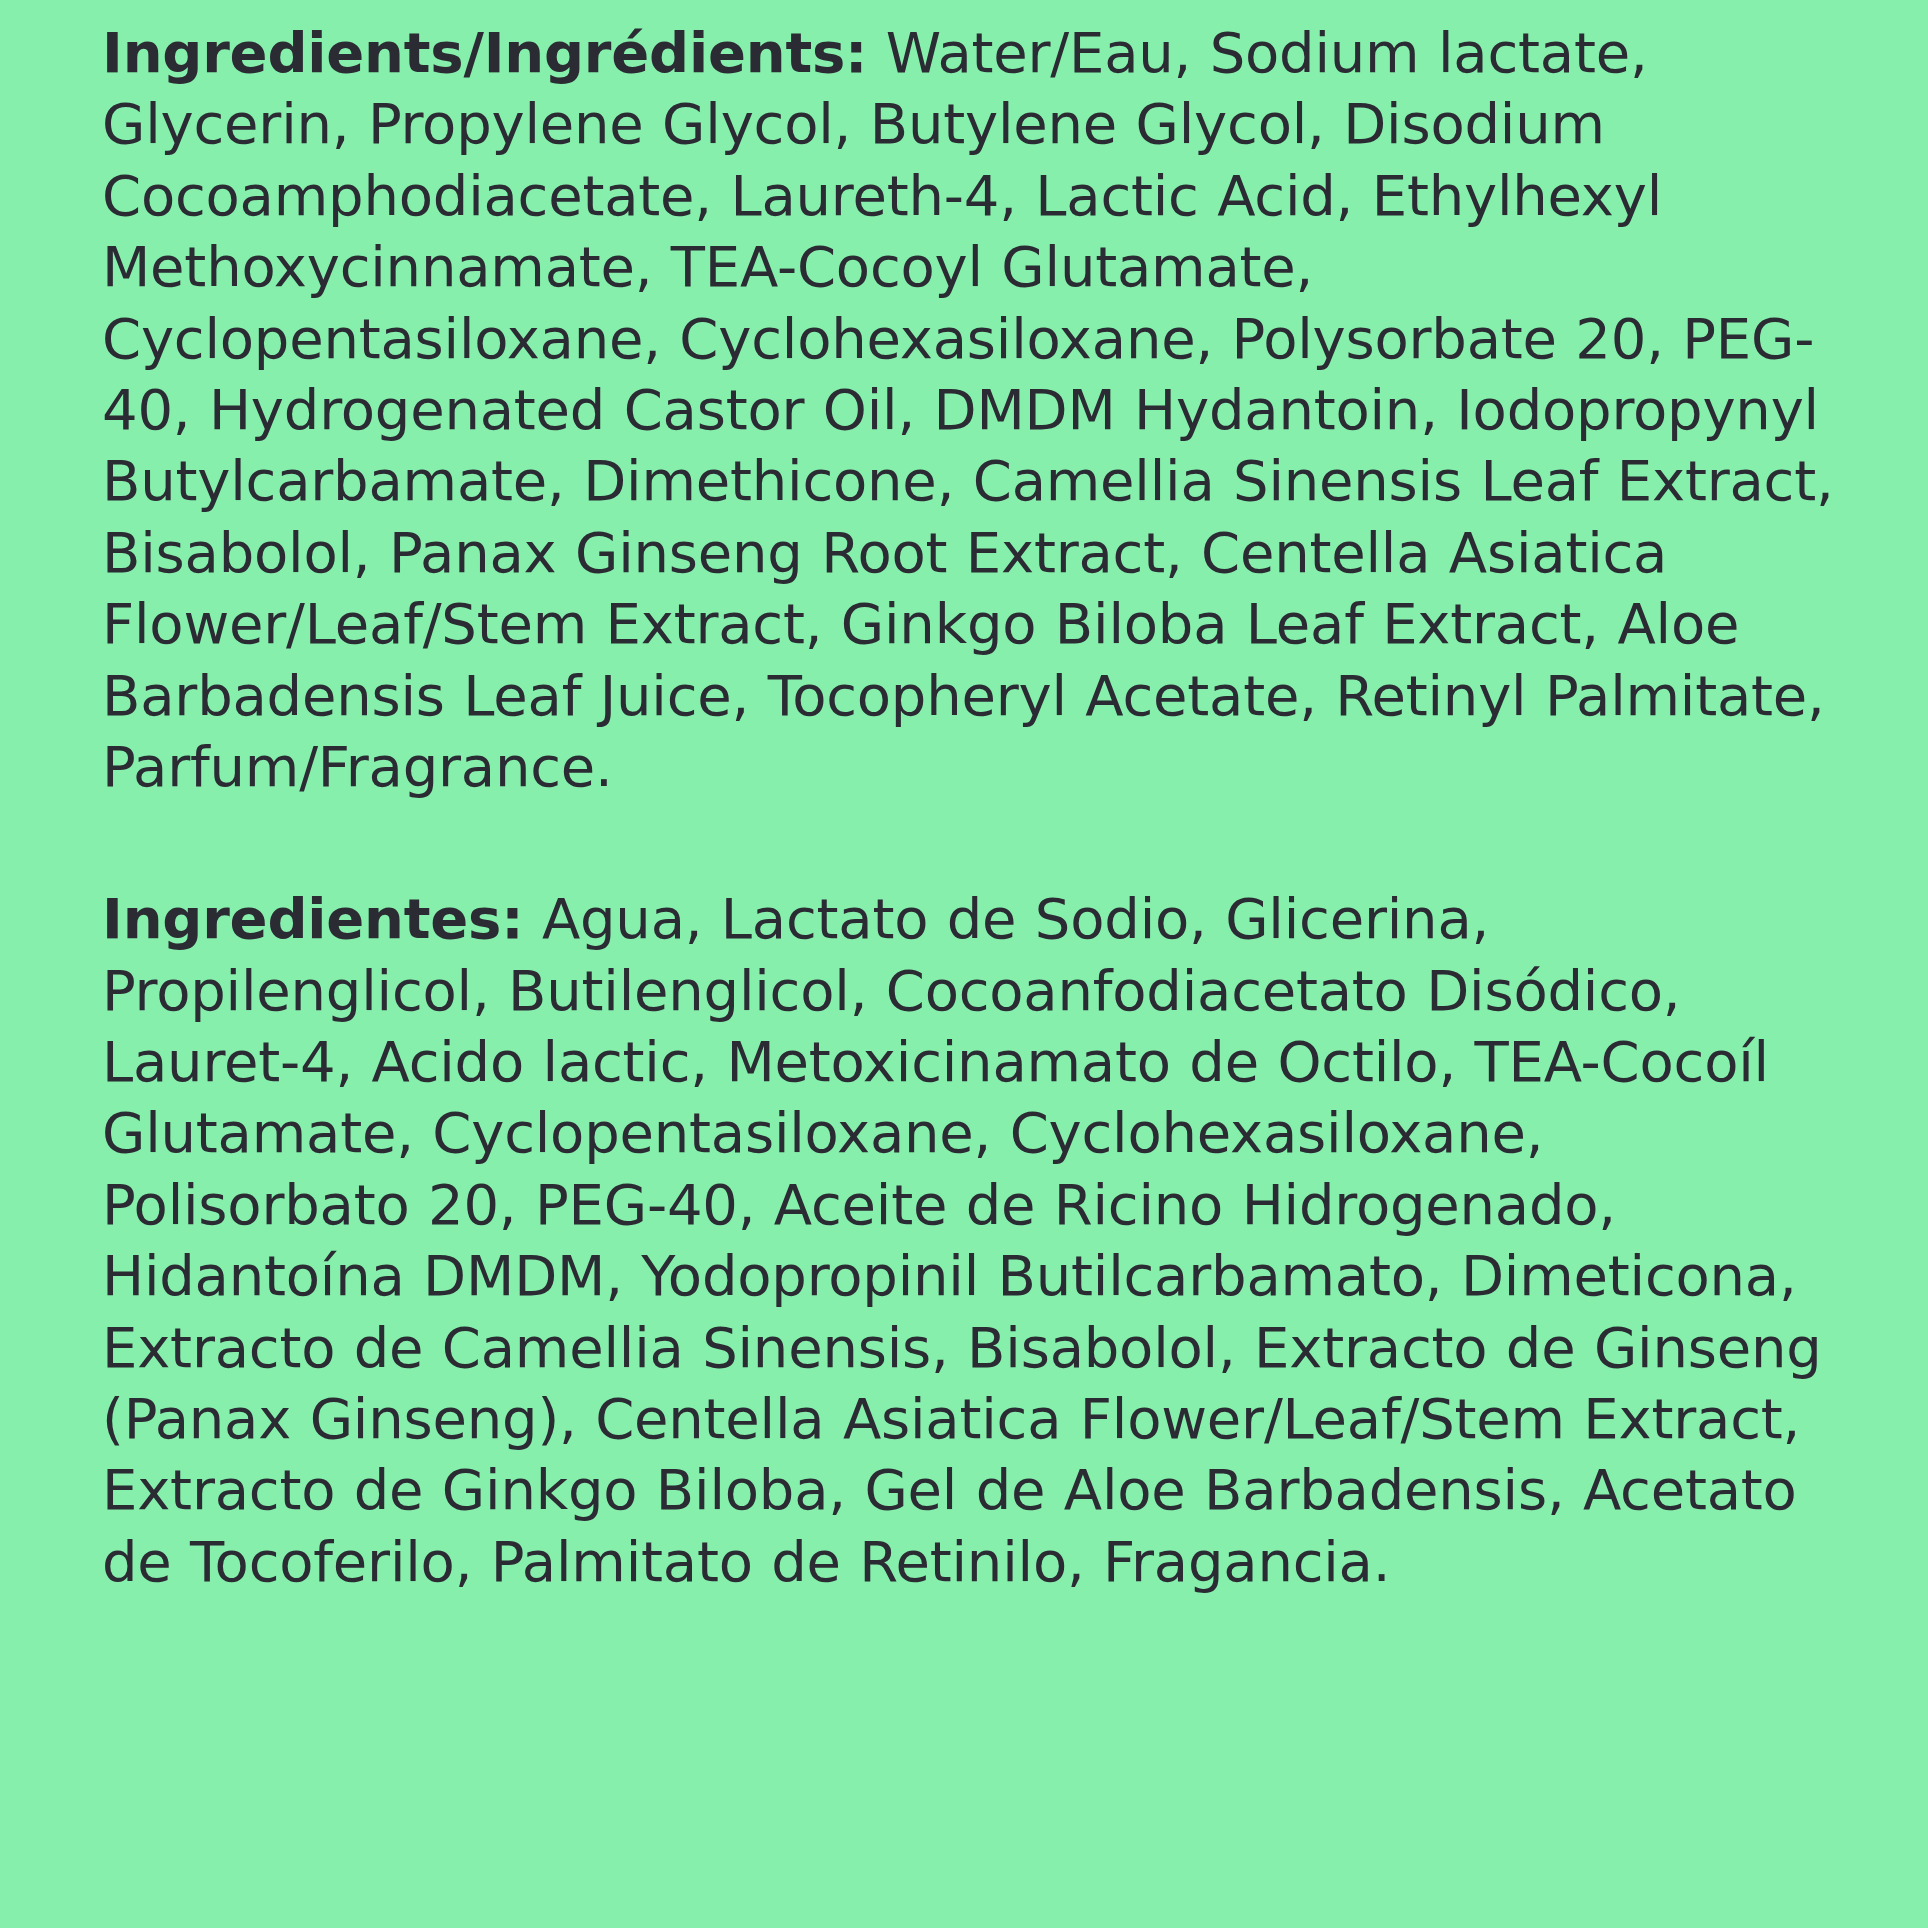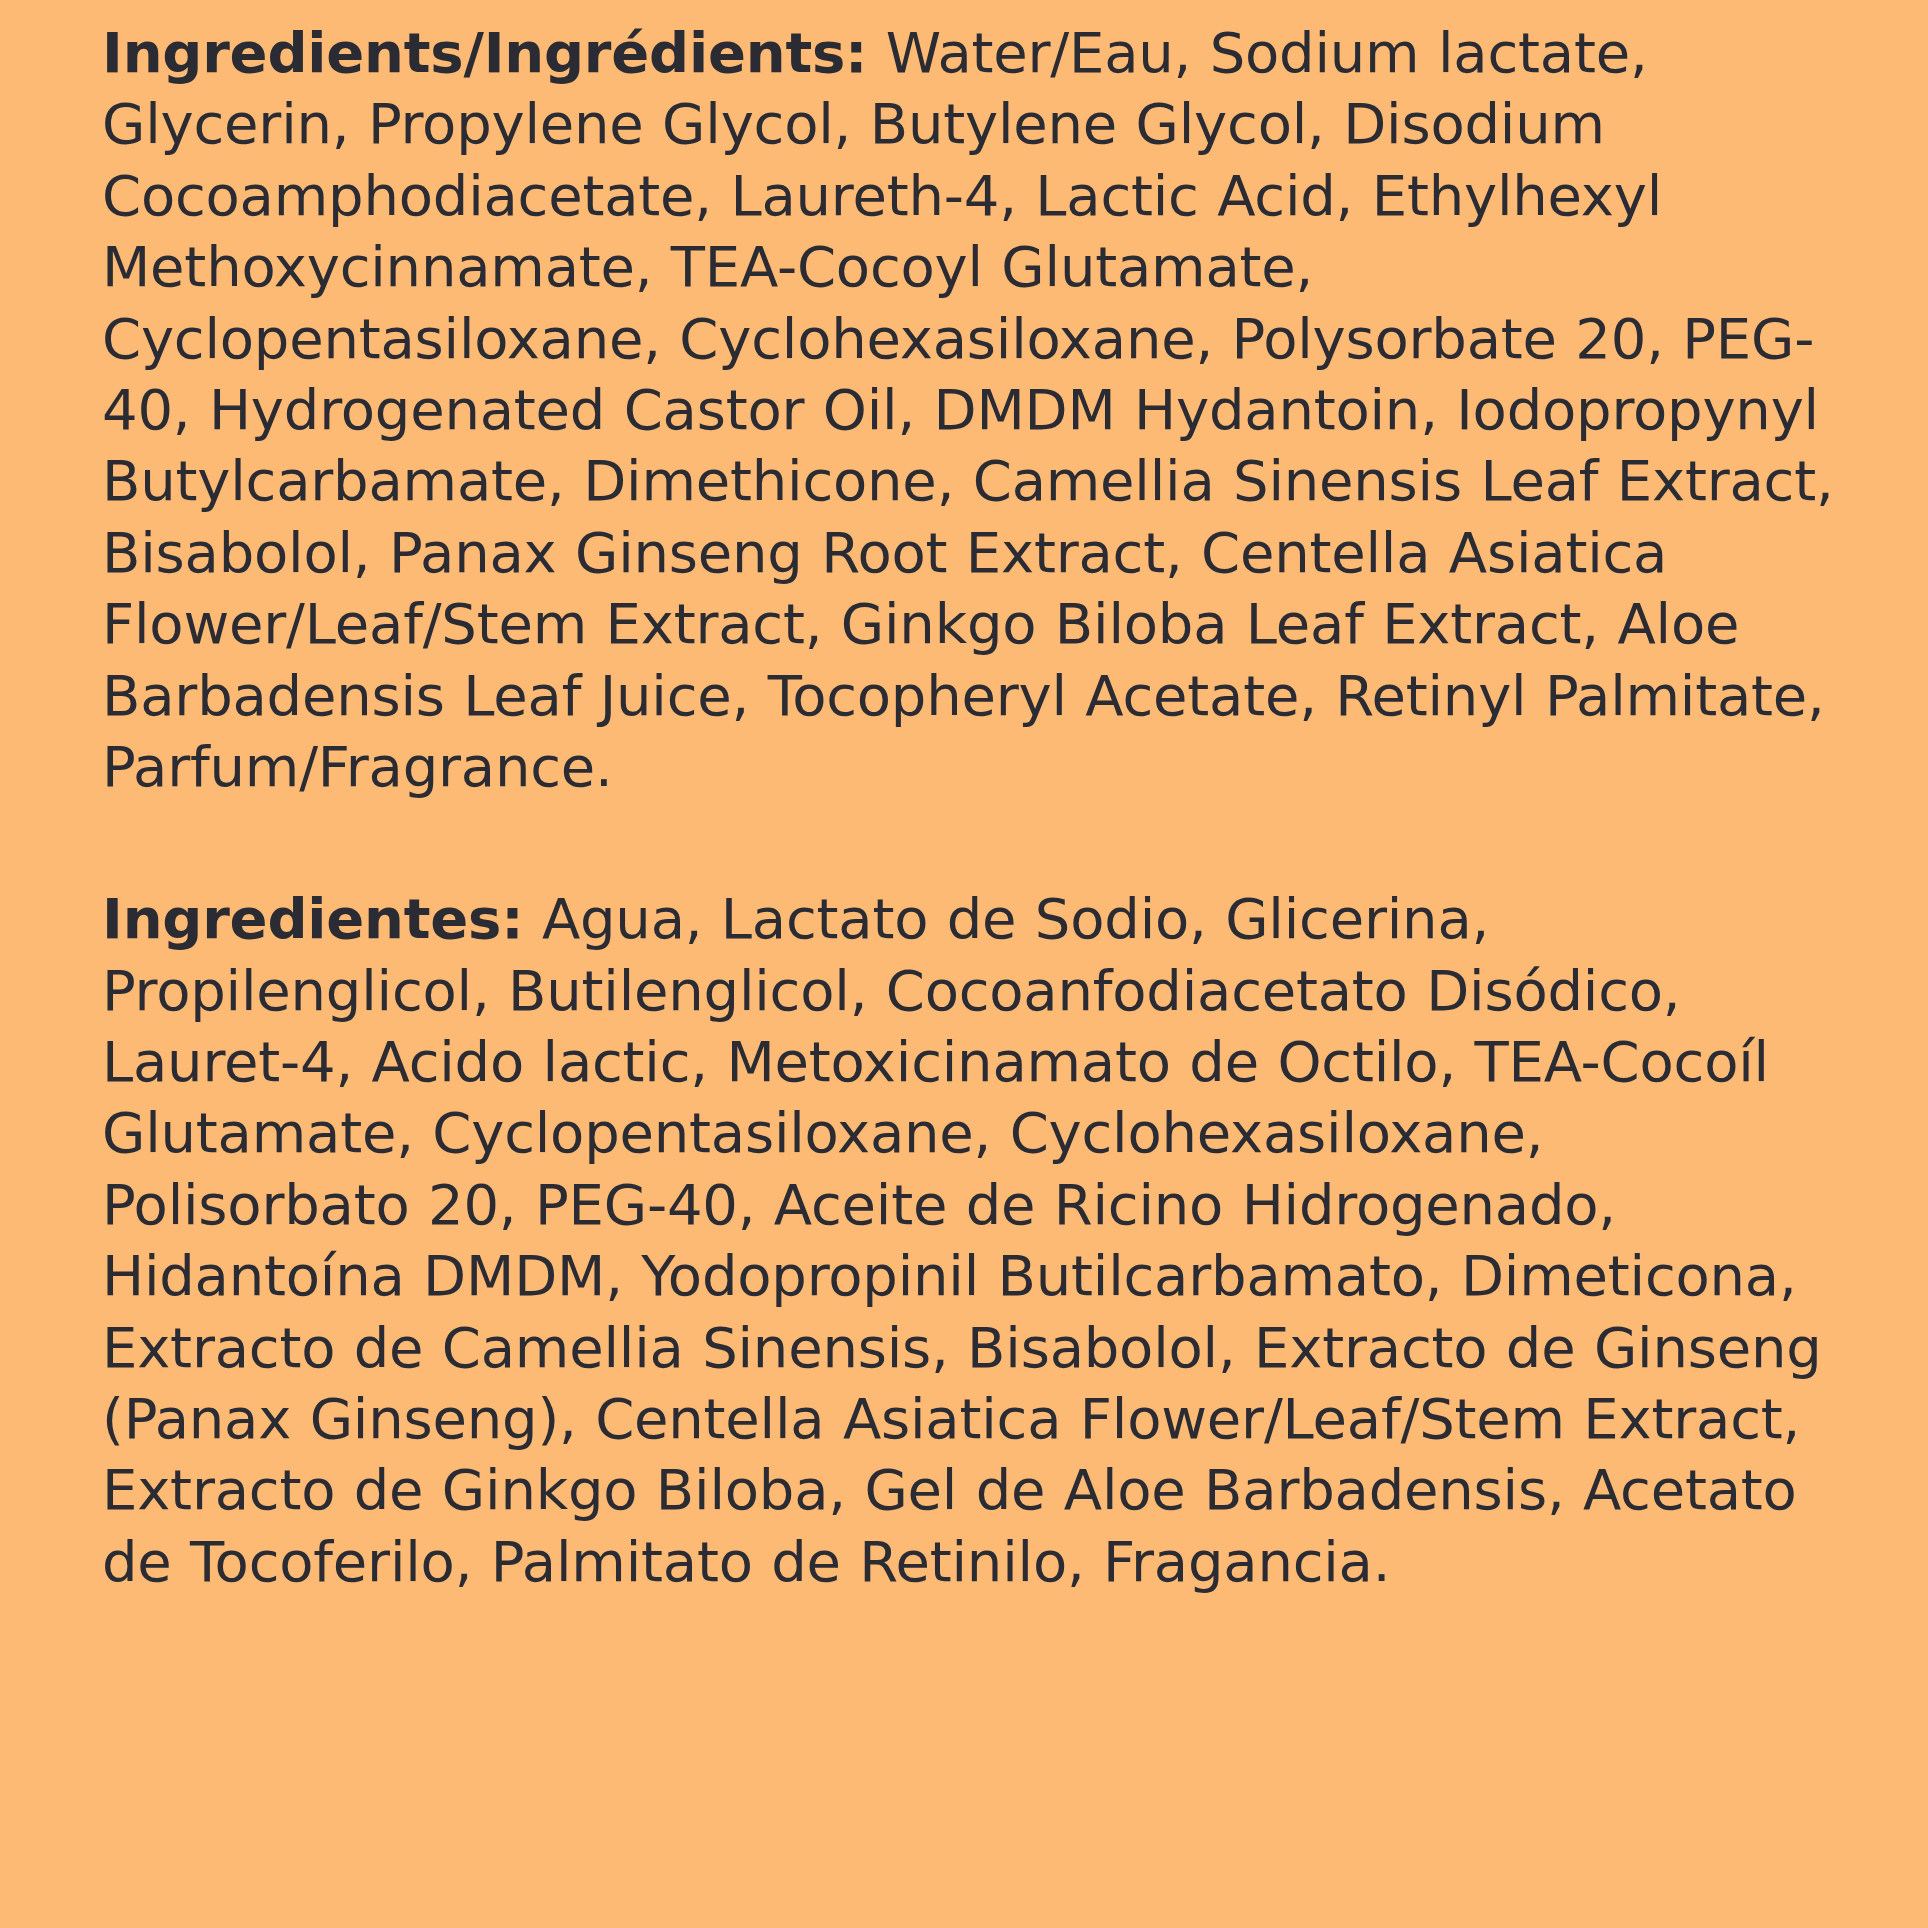--- a/index.html
+++ b/index.html
@@ -18,7 +18,7 @@
     box-sizing: border-box;
     width: 1929px;
     height: 1929px;
-    background: #fdba74;
+    background: #86efac;
     padding: 17px 66px 0 102px;
   }
   .ingredients-block {

